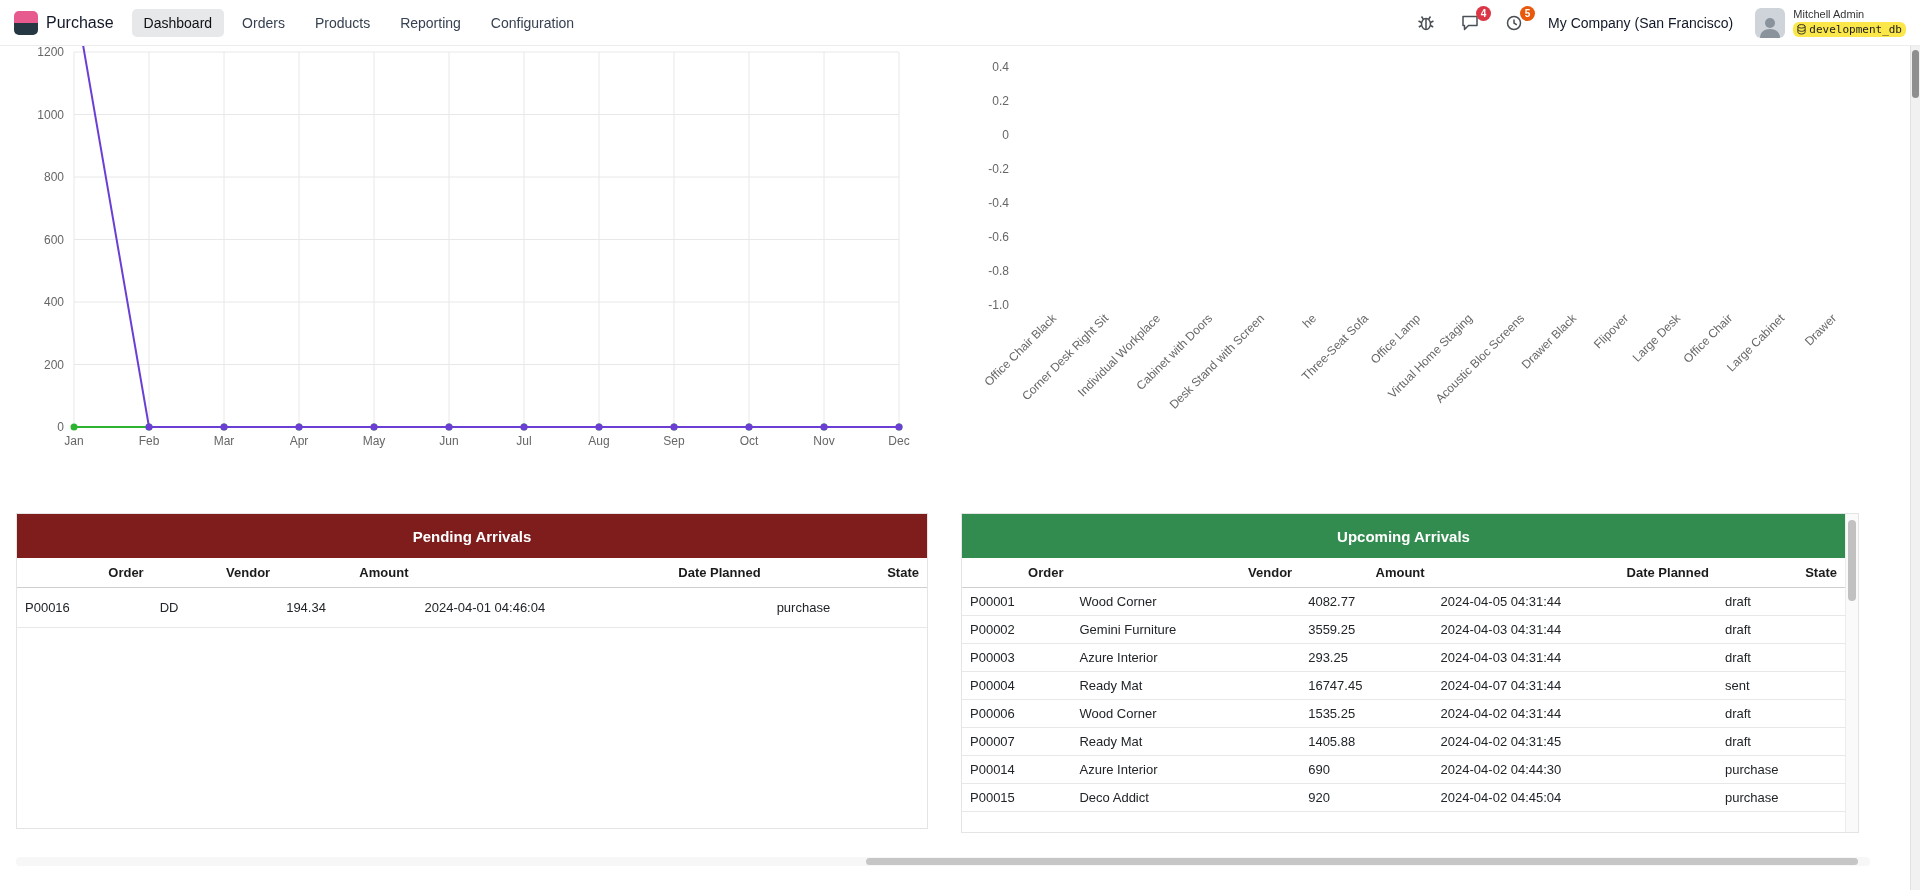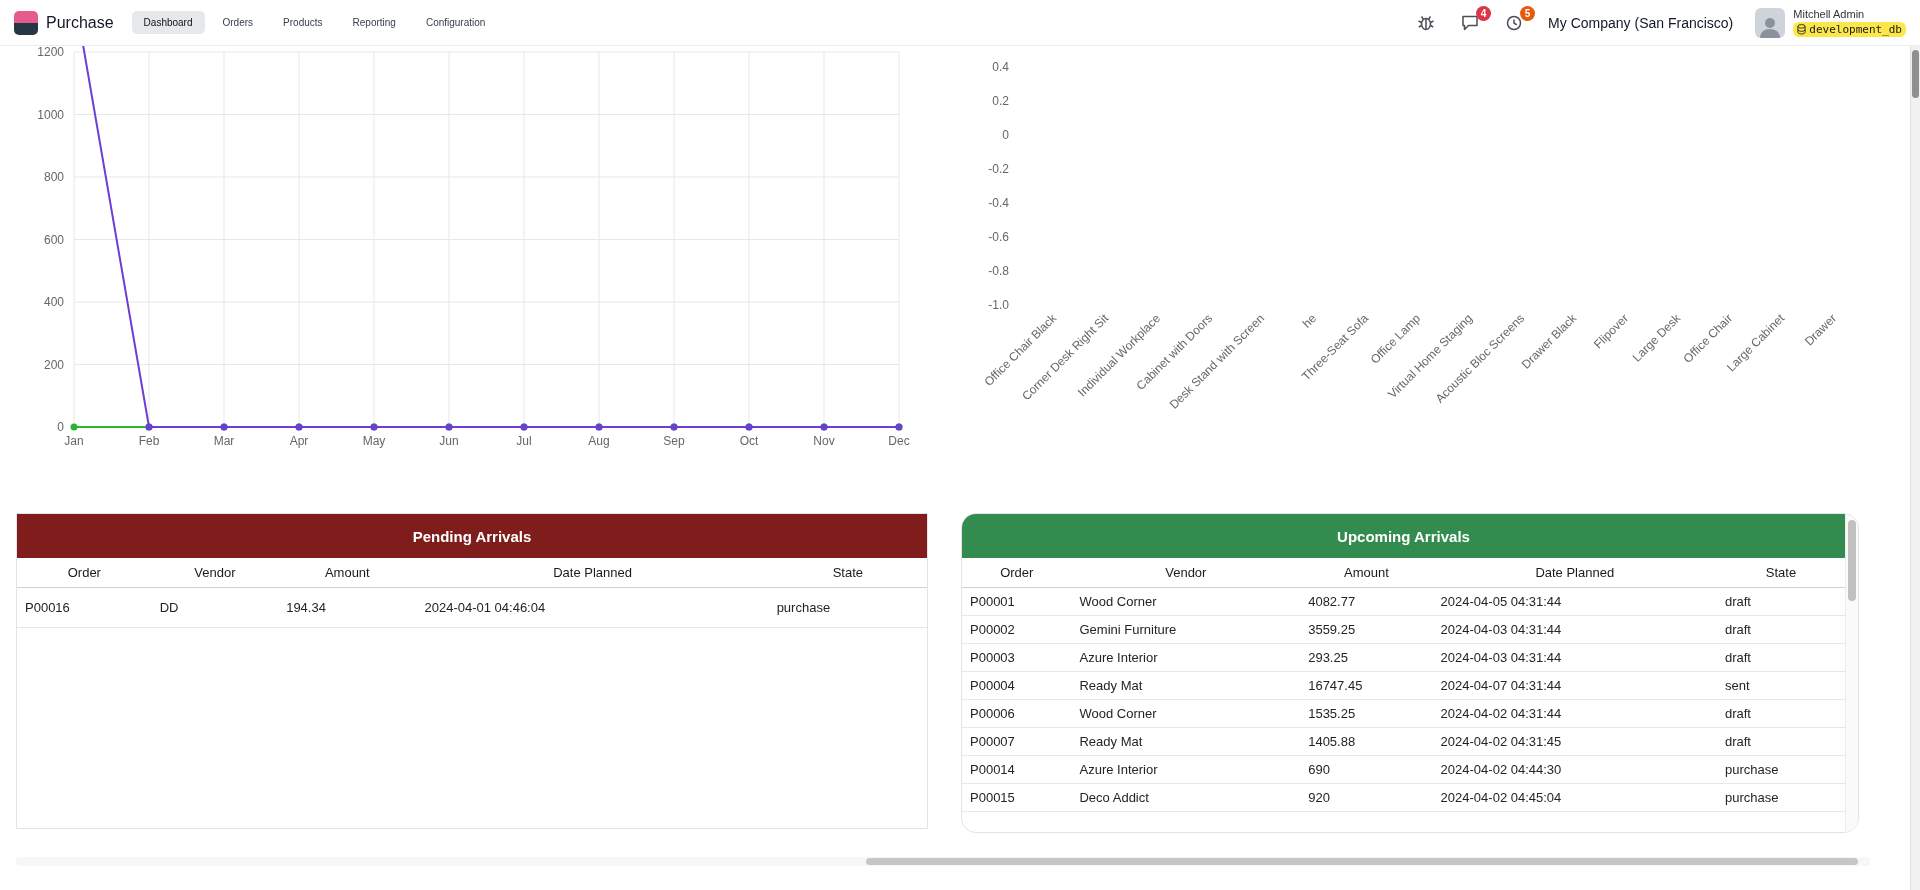--- a/index.html
+++ b/index.html
@@ -24,7 +24,7 @@
   .app-name { font-size:16px; font-weight:500; color:#111827; margin-right:18px; cursor:pointer; }
   .app-menu { display:flex; align-items:center; gap:6px; }
   .menu-item {
-    padding:6px 12px; font-size:10px; color:#374151; border-radius:5px; cursor:pointer; white-space:nowrap;
+    padding:6px 12px; font-size:14px; color:#374151; border-radius:5px; cursor:pointer; white-space:nowrap;
   }
   .menu-item.active { background:#e7e8ea; color:#111; }
 

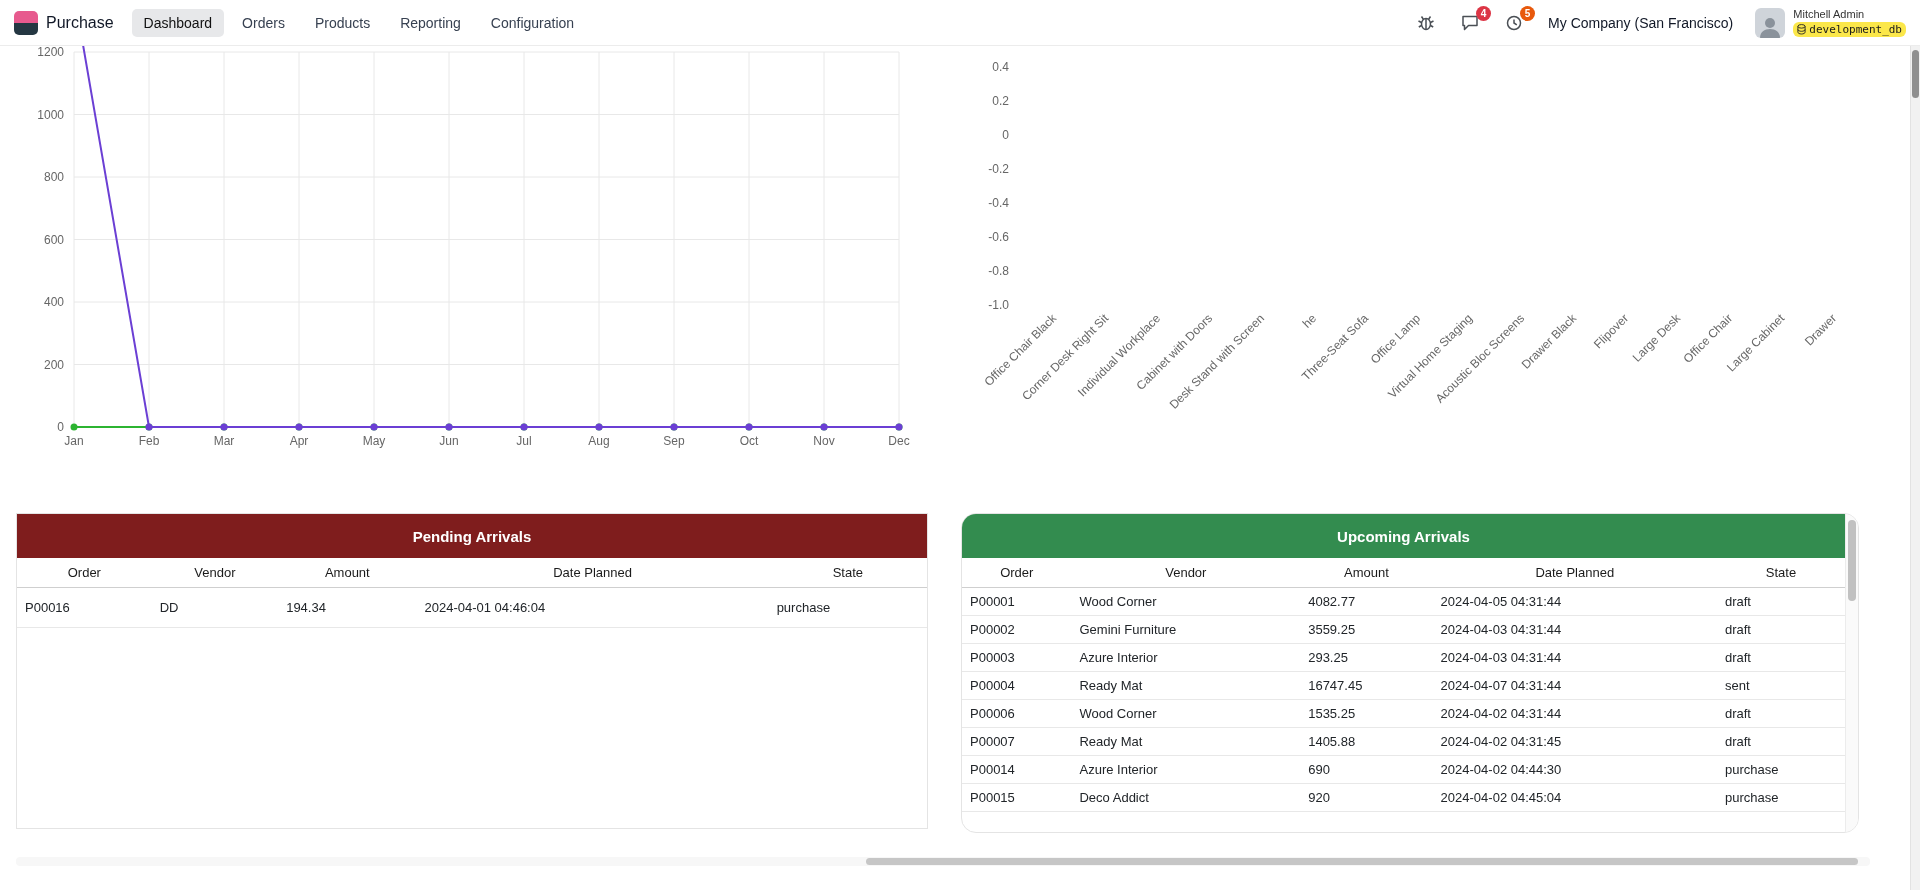--- a/index.html
+++ b/index.html
@@ -59,7 +59,7 @@
   
   .panel { position:absolute; background:#fff; border:1px solid #e4e4e4; }
   #panel-pending  { left:16px;  top:513px; width:912px; height:316px; }
-  #panel-upcoming { left:961px; top:513px; width:898px; height:320px; overflow:hidden;border-radius:15px; }
+  #panel-upcoming { left:961px; top:513px; width:898px; height:320px; overflow:hidden; }
   .panel-header {
     height:44px; display:flex; align-items:center; justify-content:center;
     color:#fff; font-size:15px; font-weight:bold;

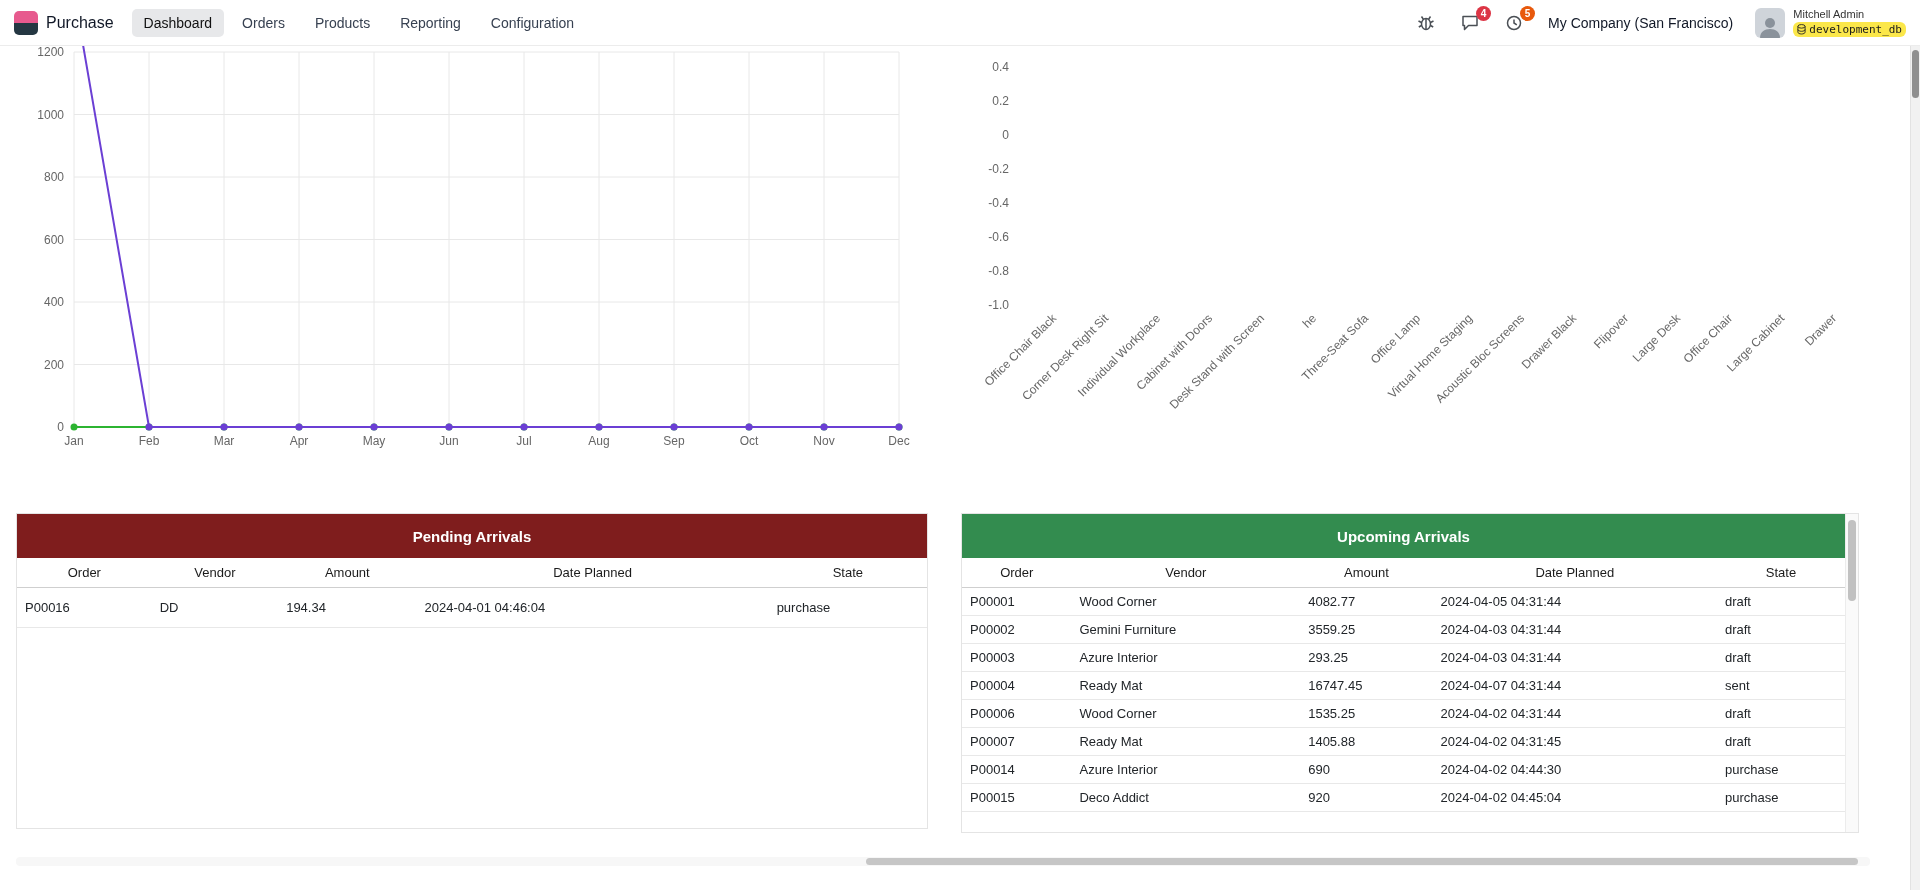--- a/index.html
+++ b/index.html
@@ -68,7 +68,7 @@
   .panel-body { overflow:hidden; }
   #panel-upcoming .panel-body { height:276px; }
   table { width:100%; border-collapse:collapse; font-size:13px; table-layout:fixed; }
-  th { text-align:center; padding:7px 8px; font-weight:normal; color:#1b1b1b; border-bottom:1px solid #cfcfcf; }
+  th { text-align:right; padding:7px 8px; font-weight:bold; color:#1b1b1b; border-bottom:1px solid #cfcfcf; }
   td { text-align:left; padding:6px 8px; color:#212529; border-bottom:1px solid #e8e8e8; white-space:nowrap; overflow:hidden; }
   .t-pending td { padding:12px 8px; }
   .t-pending th:nth-child(1), .t-pending td:nth-child(1){width:14.8%}

